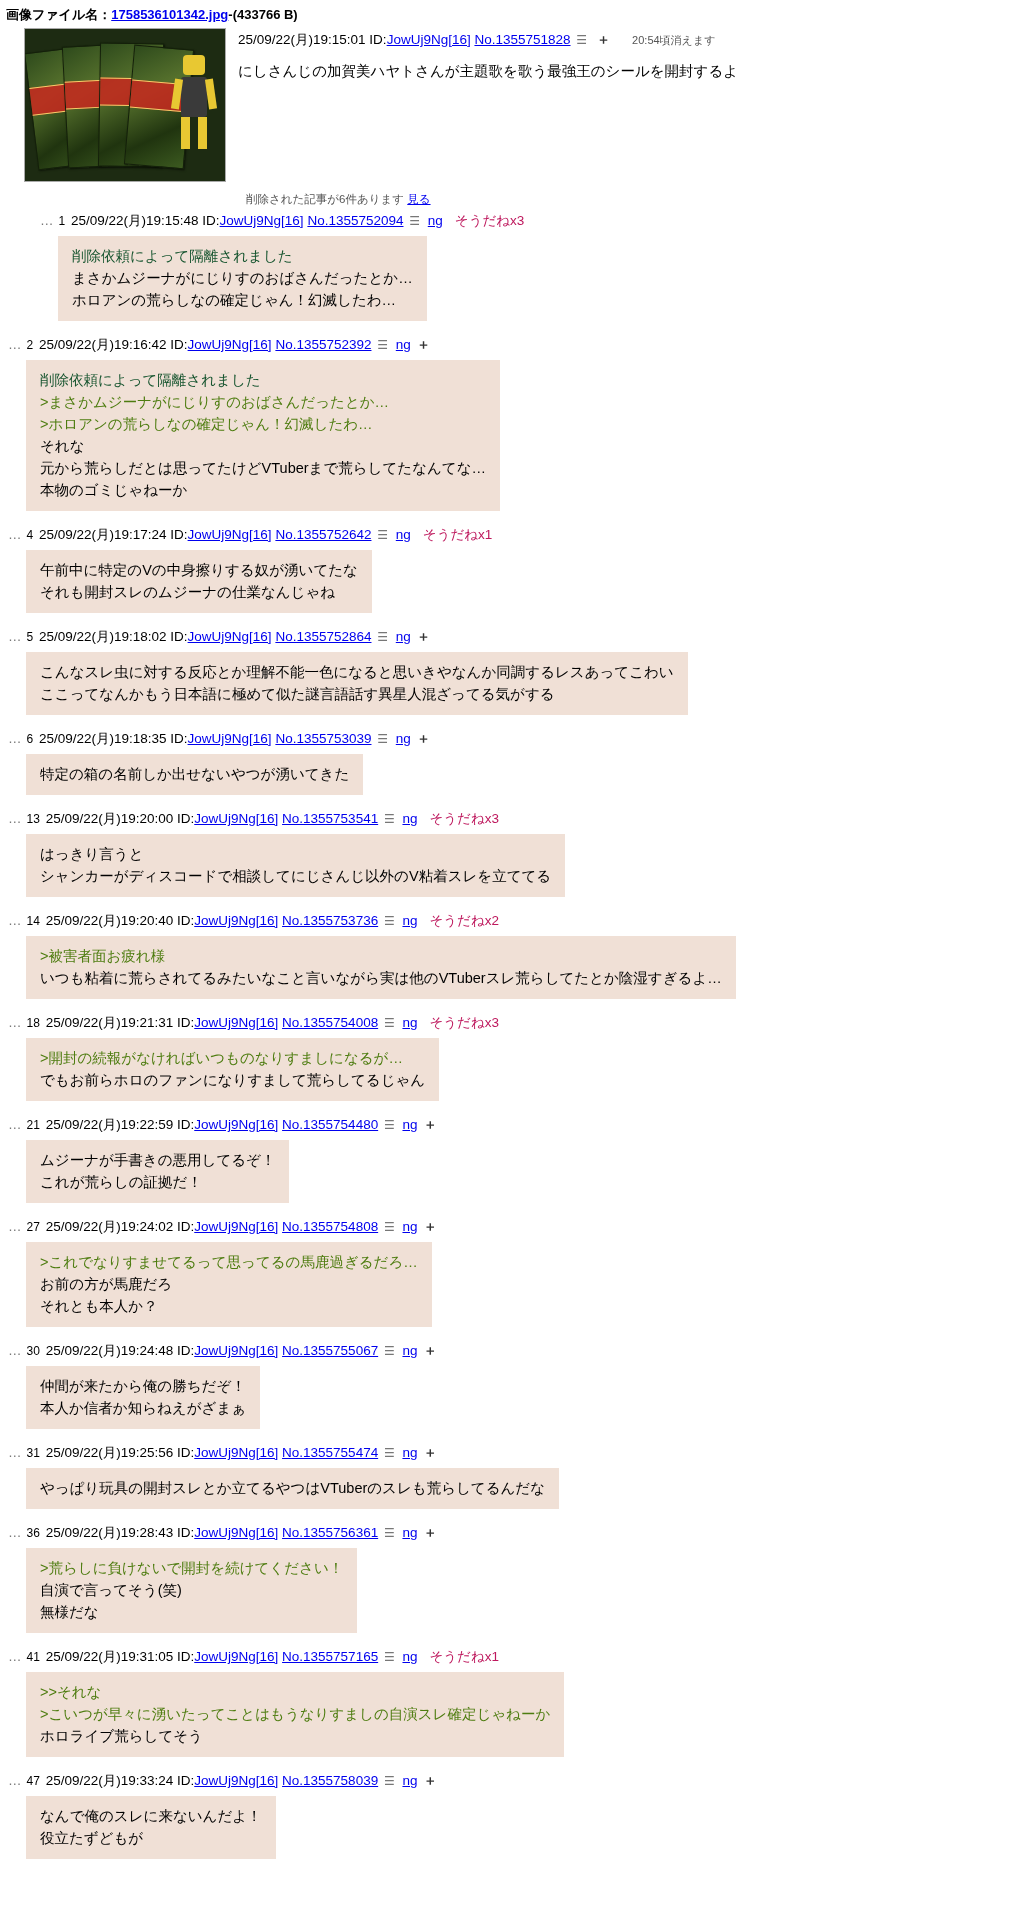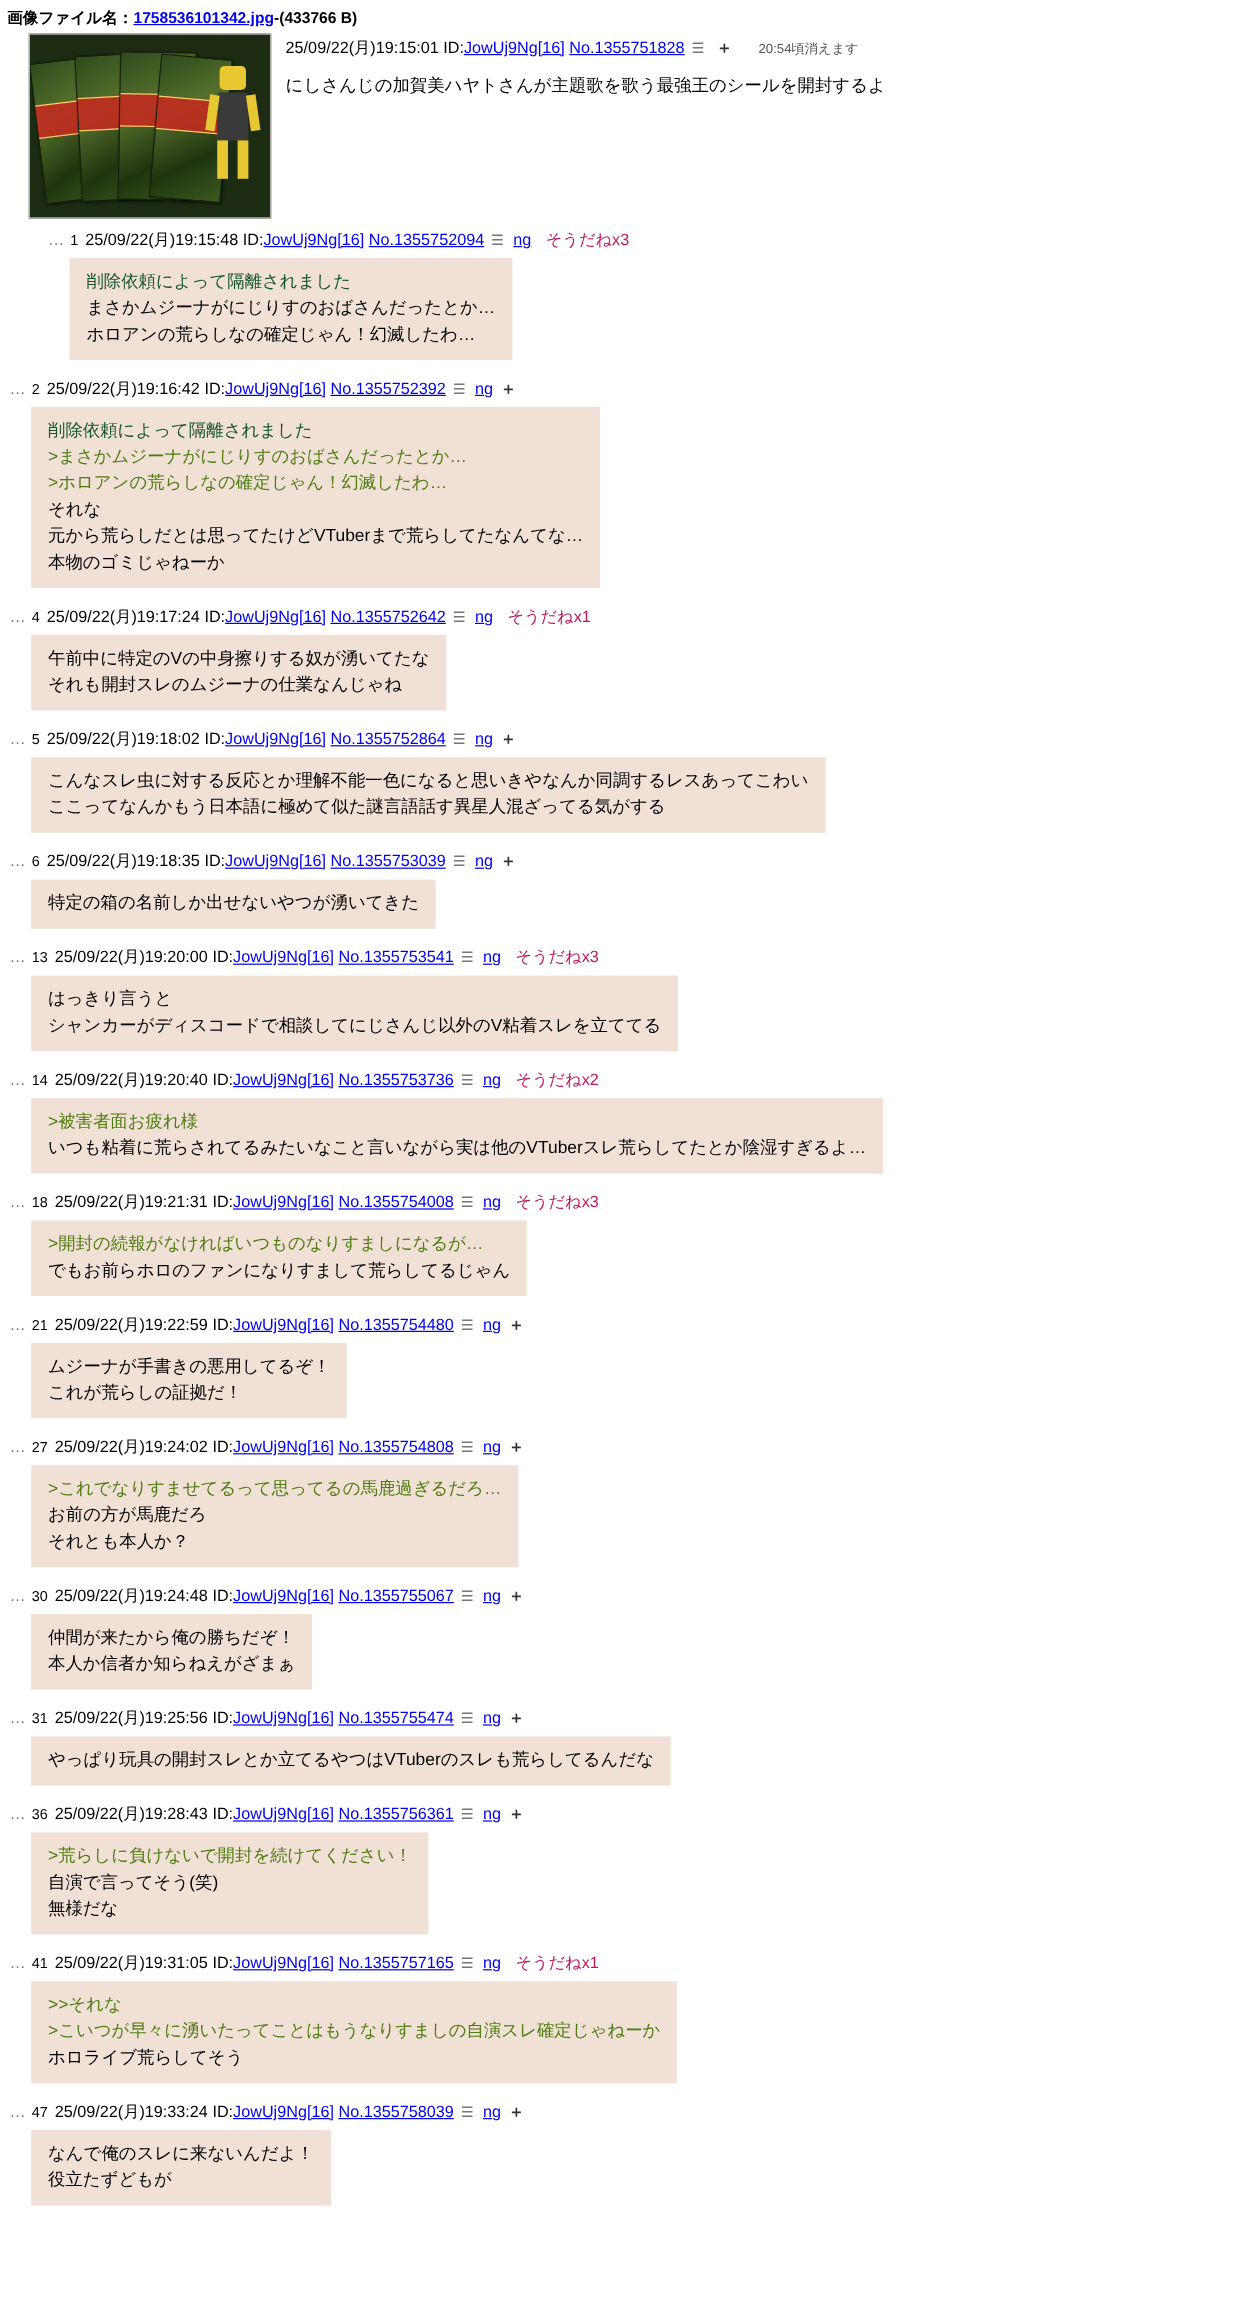--- a/index.html
+++ b/index.html
@@ -170,6 +170,10 @@
     </div>
   </div>
 
+  <div class="deleted-note">
+    <span>削除された記事が6件あります</span>
+    <span class="more">見る</span>
+  </div>
 
   <div id="replies">
       <div class="reply indent"><div class="hdr rhdr"><span class="dots">…</span><span class="num">1</span> <span class="date">25/09/22(月)19:15:48</span> <span class="idlabel">ID:</span><span class="idval">JowUj9Ng[16]</span> <span class="no">No.1355752094</span> <span class="menu">☰</span> <span class="ng">ng</span><span class="sd">そうだねx3</span></div><div class="blk"><span class="line warn">削除依頼によって隔離されました</span><span class="line ">まさかムジーナがにじりすのおばさんだったとか…</span><span class="line ">ホロアンの荒らしなの確定じゃん！幻滅したわ…</span></div></div>

